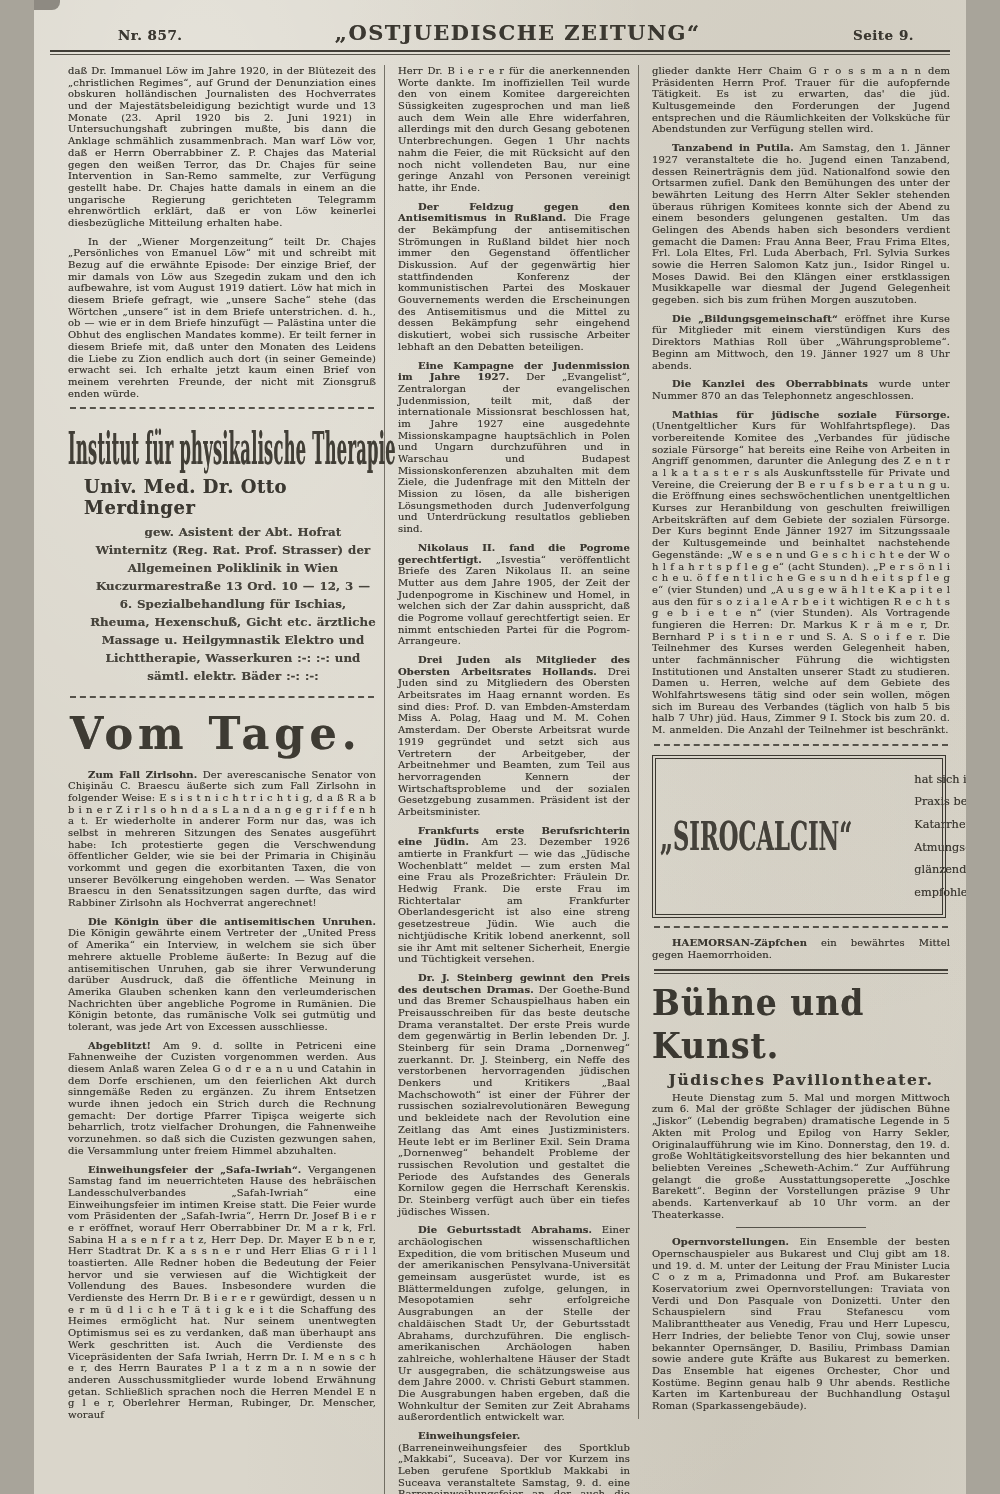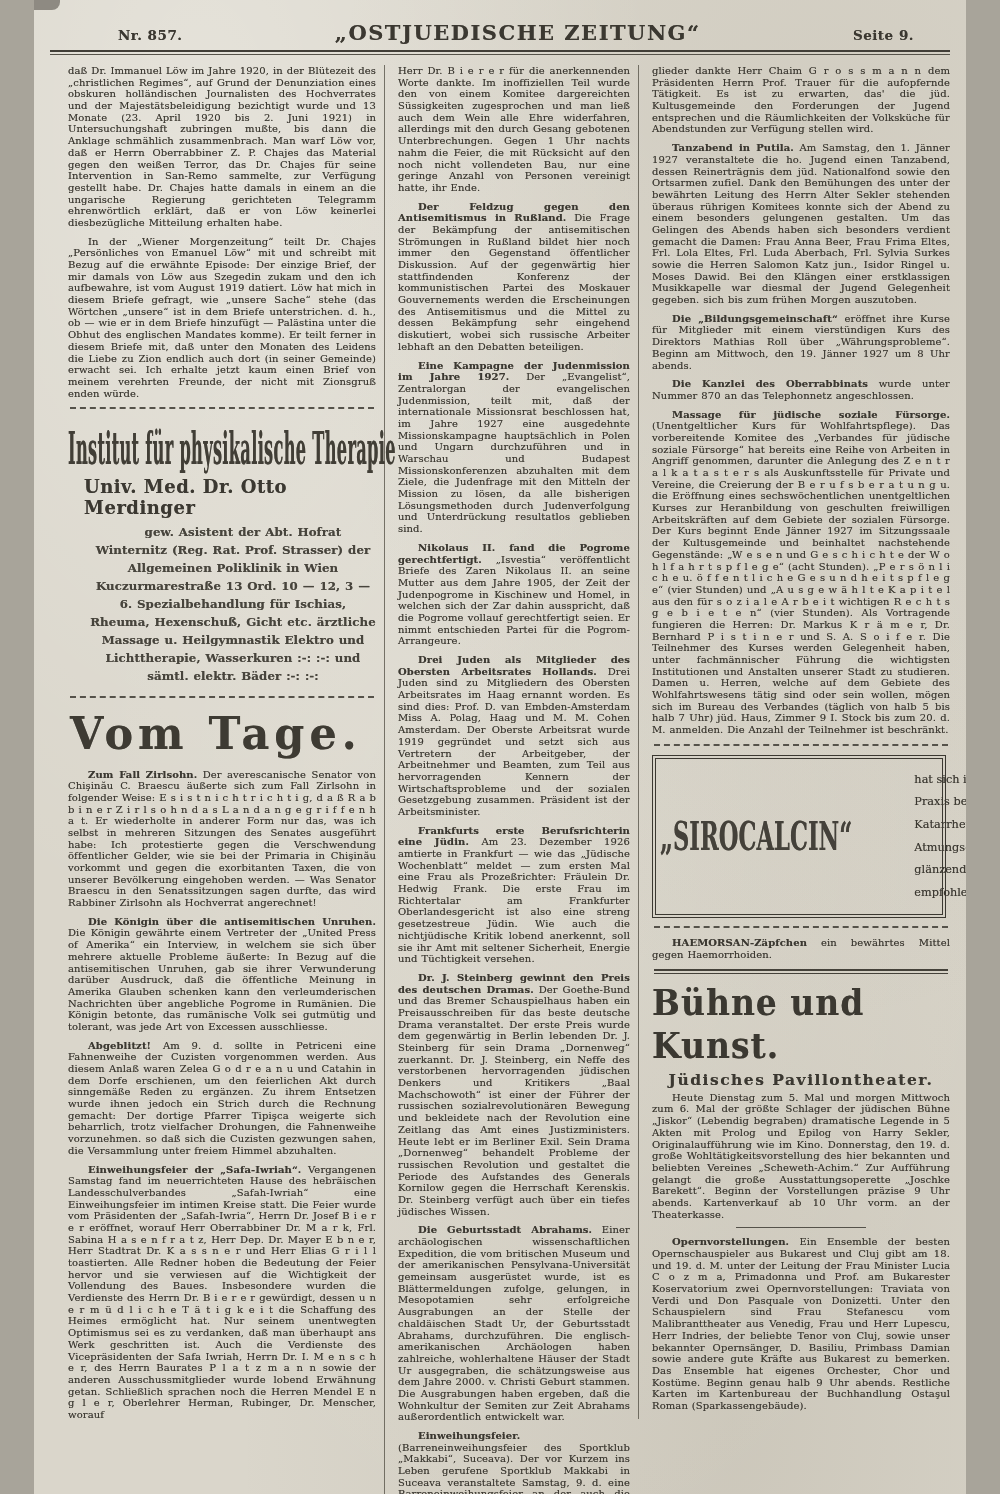--- a/index.html
+++ b/index.html
@@ -160,7 +160,7 @@
         <span>wurde unter Nummer 870 an das Telephonnetz angeschlossen.</span>
       </p>
       <p class="bt">
-        <b class="lead">Massage für jüdische soziale Fürsorge.</b>
+        <b class="lead">Mathias für jüdische soziale Fürsorge.</b>
         <span>(Unentgeltlicher Kurs für Wohlfahrtspflege). Das vorbereitende Komitee des „Verbandes für jüdische soziale Fürsorge“ hat bereits eine Reihe von Arbeiten in Angriff genommen, darunter die Anlegung des Z e n t r a l k a t a s t e r s als Auskunftsstelle für Private und Vereine, die Creierung der B e r u f s b e r a t u n g u. die Eröffnung eines sechswöchentlichen unentgeltlichen Kurses zur Heranbildung von geschulten freiwilligen Arbeitskräften auf dem Gebiete der sozialen Fürsorge. Der Kurs beginnt Ende Jänner 1927 im Sitzungssaale der Kultusgemeinde und beinhaltet nachstehende Gegenstände: „W e s e n und G e s c h i c h t e der W o h l f a h r t s p f l e g e“ (acht Stunden). „P e r s ö n l i c h e u. ö f f e n t l i c h e G e s u n d h e i t s p f l e g e“ (vier Stunden) und „A u s g e w ä h l t e K a p i t e l aus den für s o z i a l e A r b e i t wichtigen R e c h t s g e b i e t e n“ (vier Stunden). Als Vortragende fungieren die Herren: Dr. Markus K r ä m e r, Dr. Bernhard P i s t i n e r und S. A. S o i f e r. Die Teilnehmer des Kurses werden Gelegenheit haben, unter fachmännischer Führung die wichtigsten Institutionen und Anstalten unserer Stadt zu studieren. Damen u. Herren, welche auf dem Gebiete des Wohlfahrtswesens tätig sind oder sein wollen, mögen sich im Bureau des Verbandes (täglich von halb 5 bis halb 7 Uhr) jüd. Haus, Zimmer 9 I. Stock bis zum 20. d. M. anmelden. Die Anzahl der Teilnehmer ist beschränkt.</span>
       </p>
 

